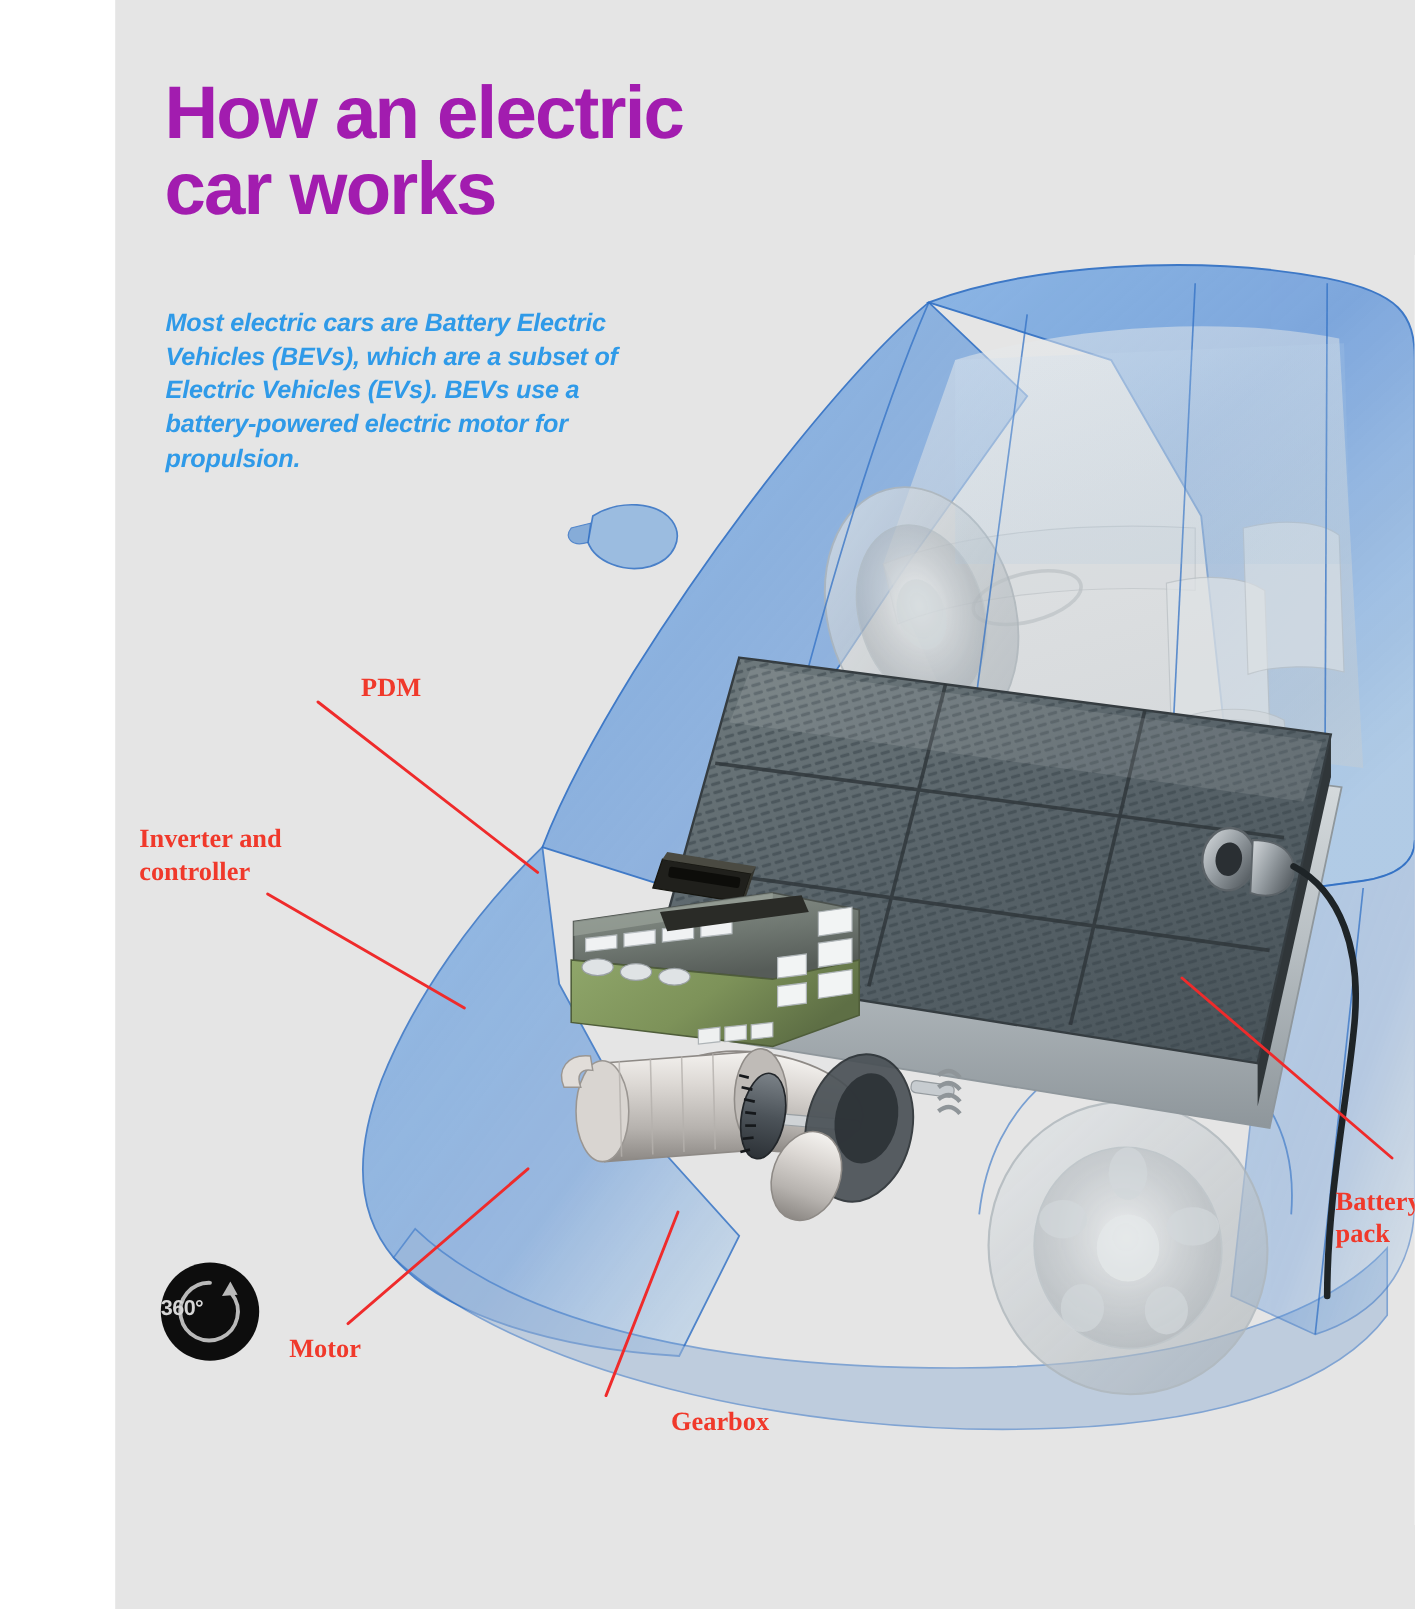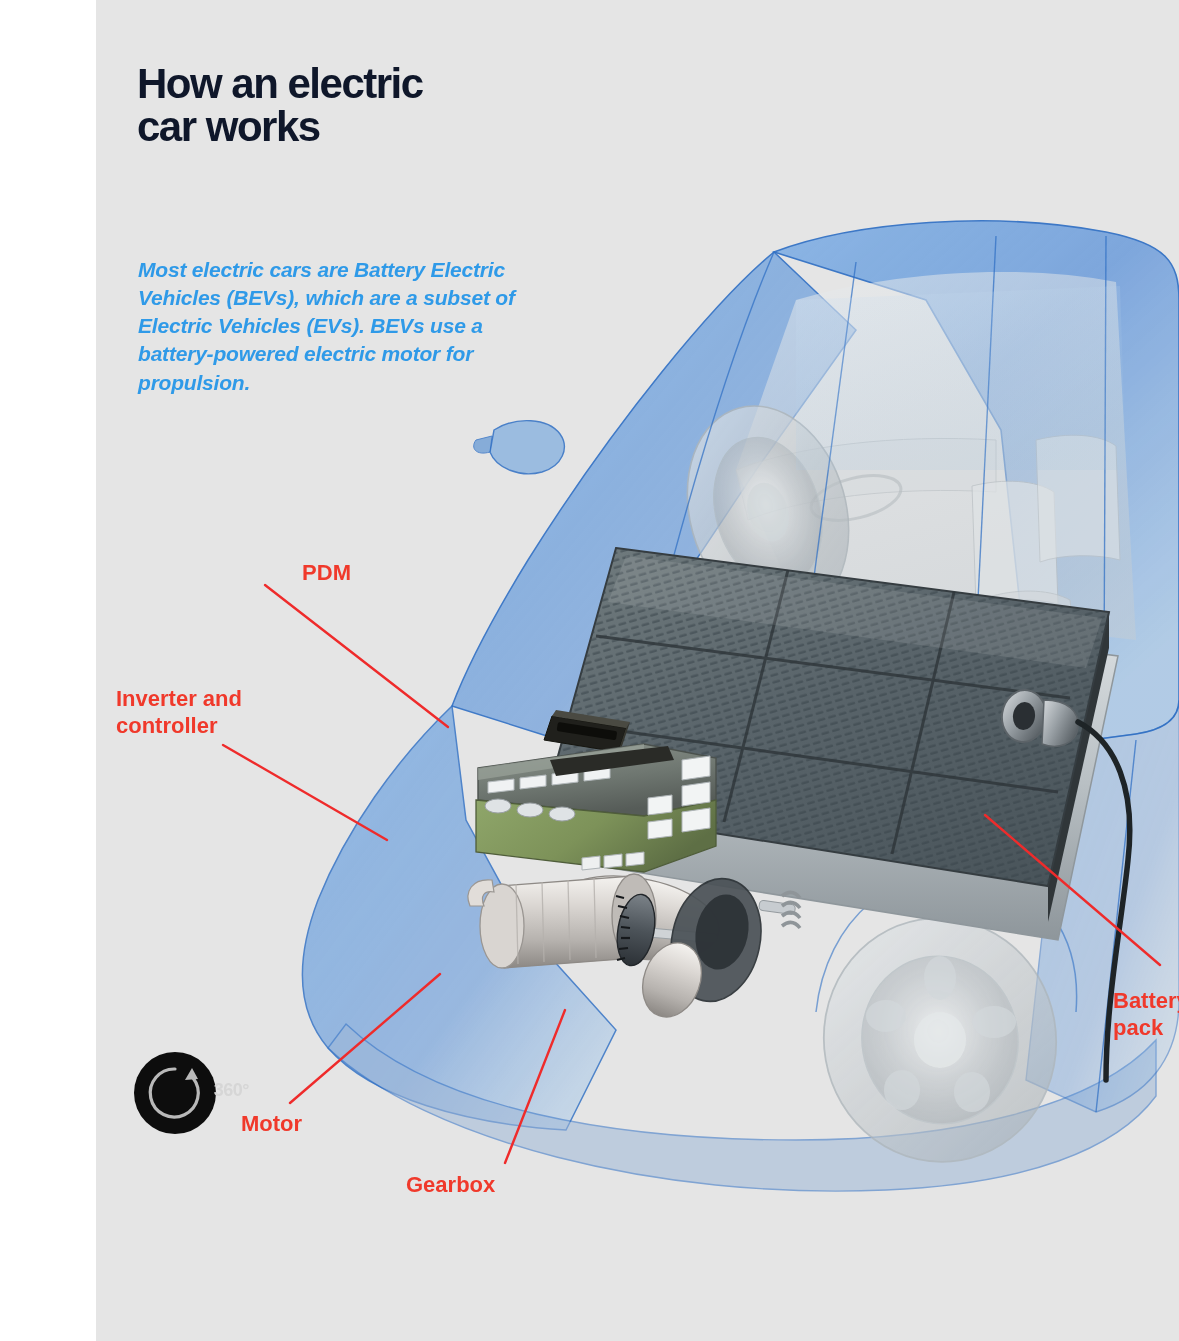--- a/index.html
+++ b/index.html
@@ -20,7 +20,7 @@
   
   #title{
     position:absolute;left:41px;top:63px;width:600px;
-    color:#0f172a;font-weight:bold;font-size:42px;line-height:1.02;
+    color:#a21caf;font-weight:bold;font-size:62px;line-height:1.02;
     letter-spacing:-1.5px;
   }
   #title .ln{display:block;}

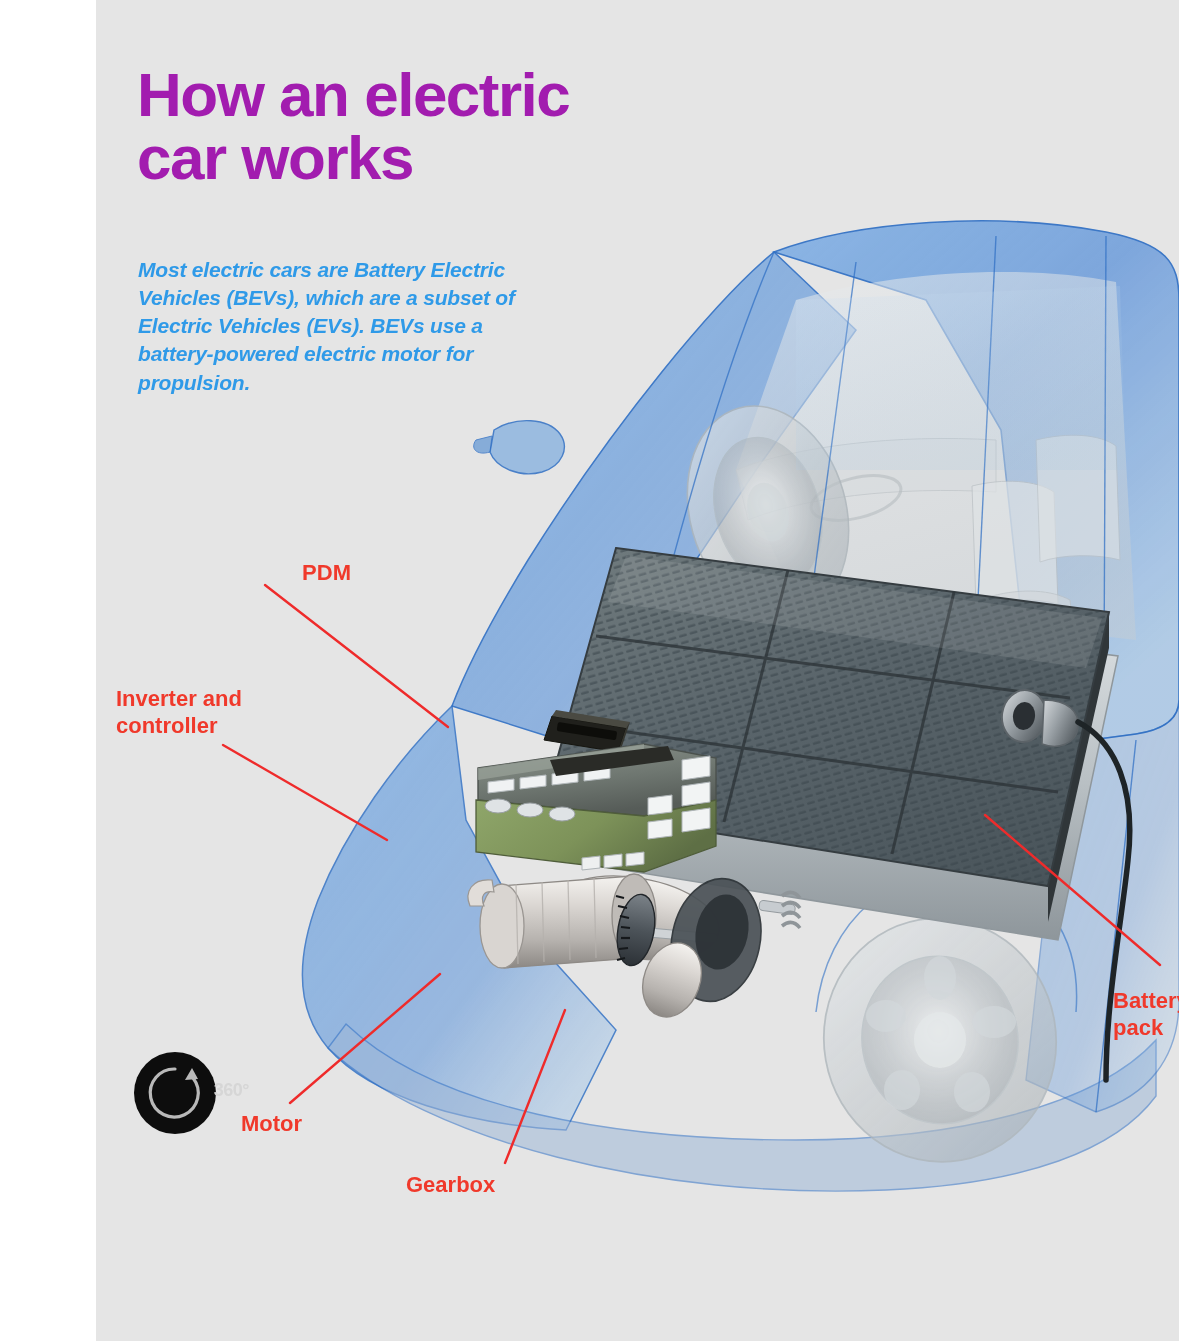--- a/index.html
+++ b/index.html
@@ -33,7 +33,7 @@
   
   .lbl{
     position:absolute;color:#f0392b;font-weight:bold;font-size:22px;
-    line-height:1.22;white-space:pre-line;
+    line-height:1.22;white-space:pre-line;font-family:Liberation Serif, serif;
   }
   #lbl-pdm{left:105px;top:560px;width:150px;text-align:right;}
   #lbl-inv{left:20px;top:686px;width:265px;text-align:left;}

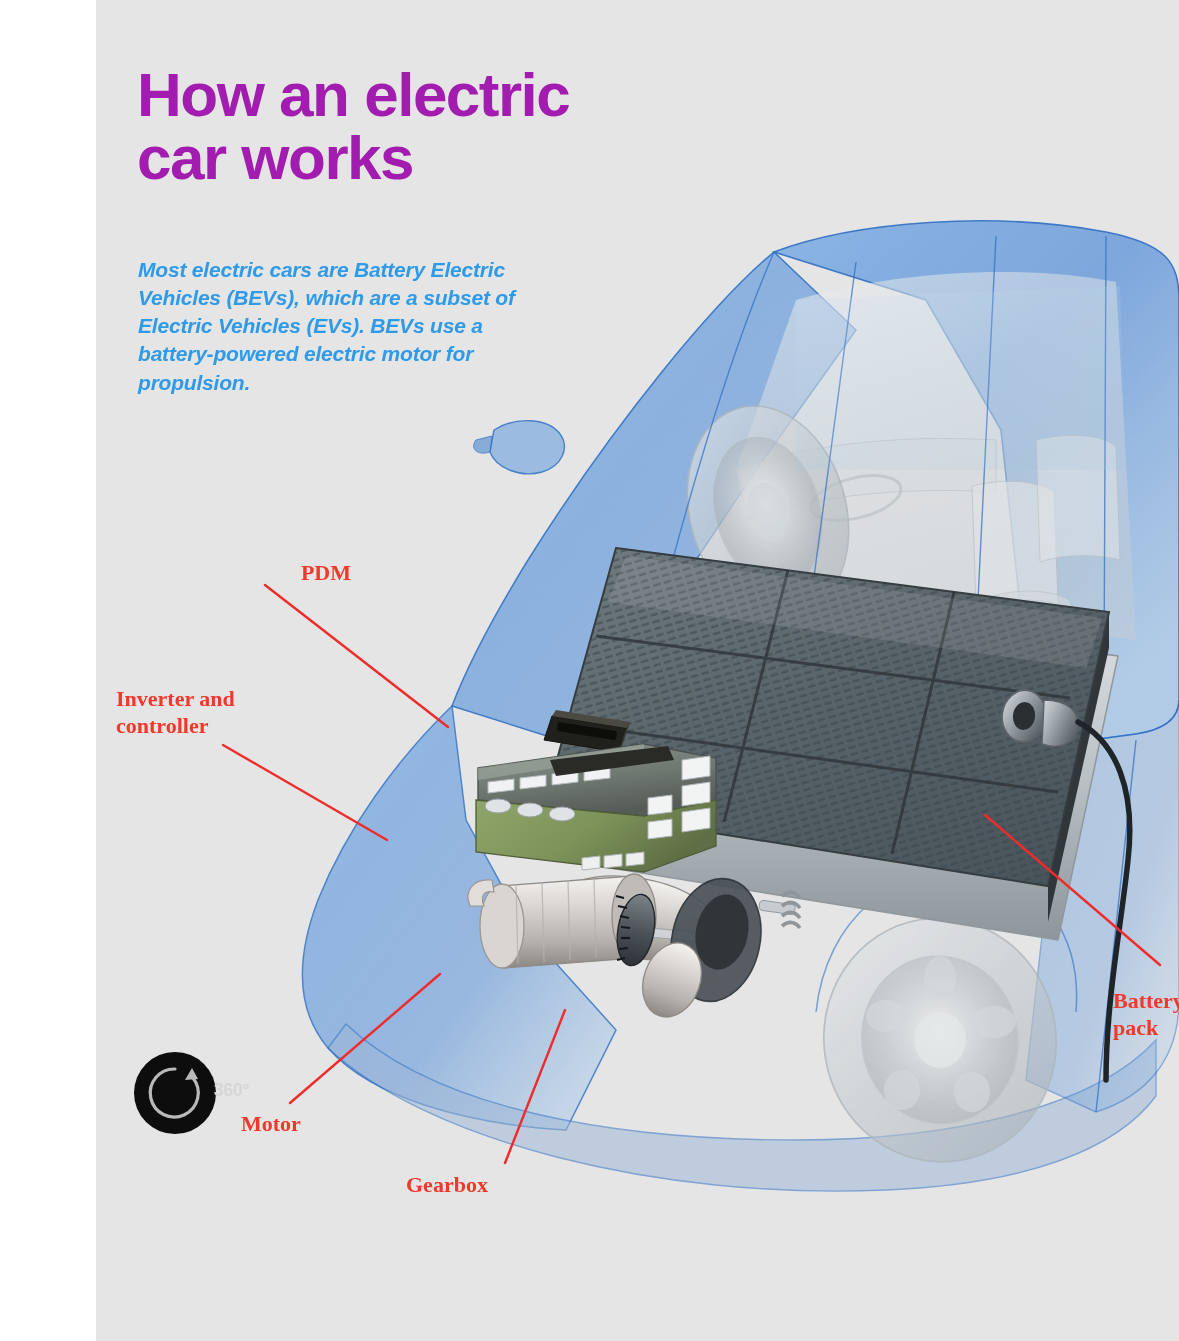--- a/index.html
+++ b/index.html
@@ -47,8 +47,8 @@
     border-radius:50%;background:#0d0d0d;
   }
   #badge360 .txt{
-    position:absolute;left:0;top:28px;width:82px;text-align:right;
-    color:#d6d6d6;font-size:18px;font-weight:bold;letter-spacing:-.5px;padding-left:33px;
+    position:absolute;left:0;top:28px;width:82px;text-align:left;
+    color:#d6d6d6;font-size:18px;font-weight:bold;letter-spacing:-.5px;
   }
 
   

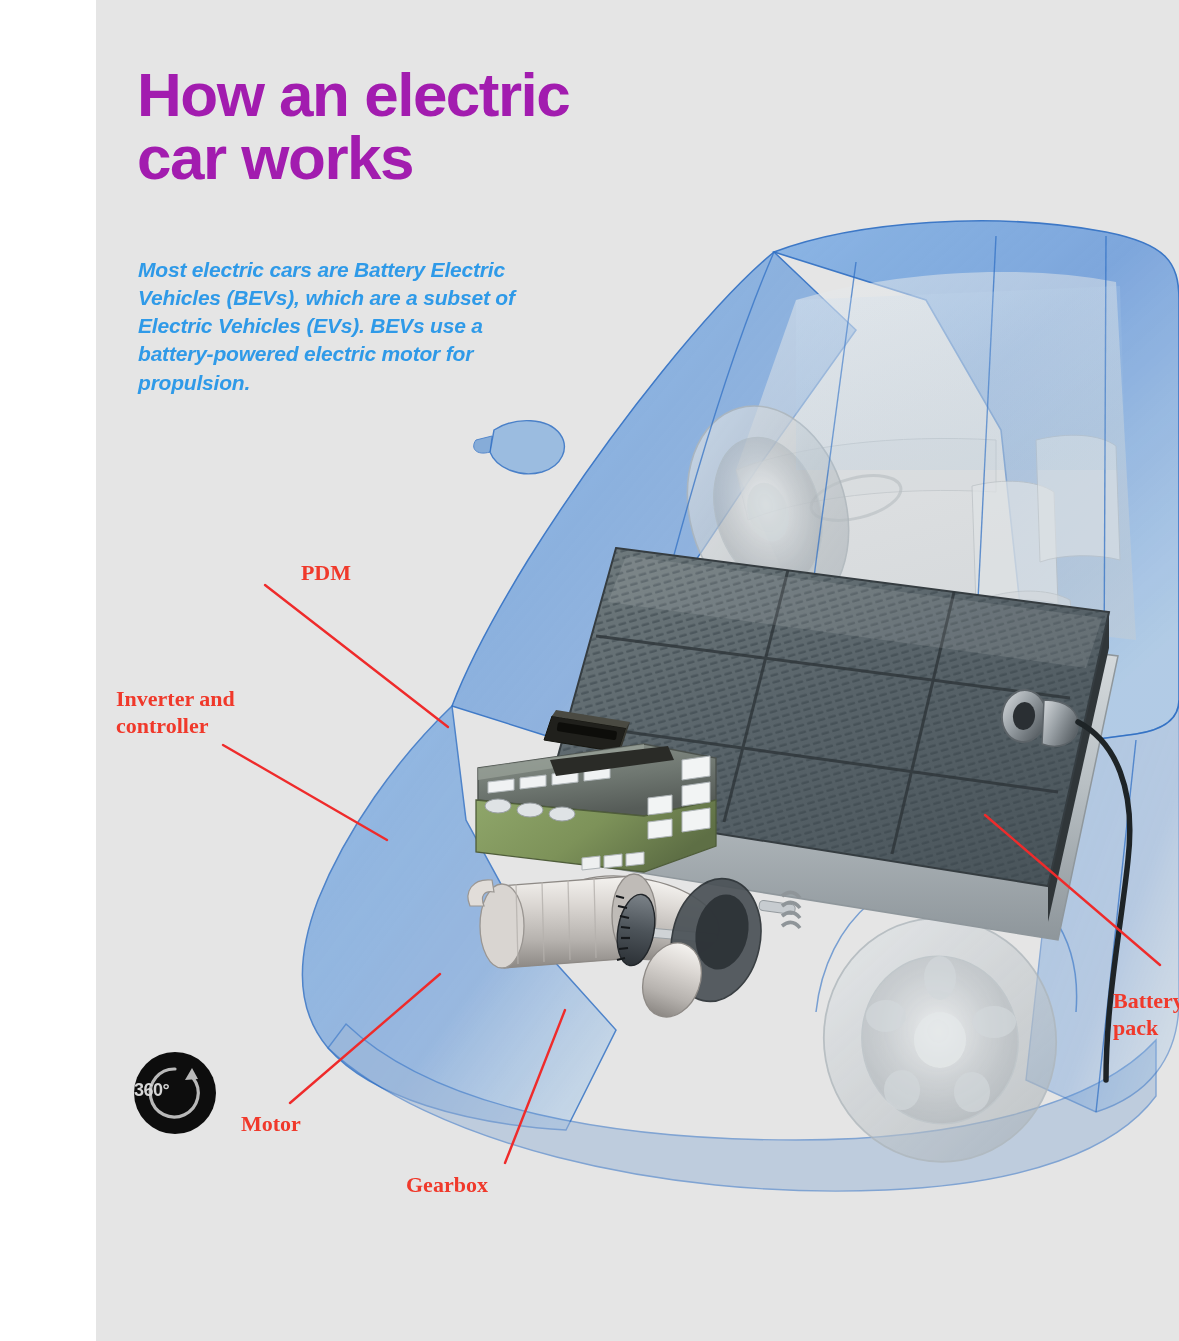--- a/index.html
+++ b/index.html
@@ -38,7 +38,7 @@
   #lbl-pdm{left:105px;top:560px;width:150px;text-align:right;}
   #lbl-inv{left:20px;top:686px;width:265px;text-align:left;}
   #lbl-motor{left:145px;top:1111px;width:185px;text-align:left;}
-  #lbl-gear{left:310px;top:1172px;width:235px;}
+  #lbl-gear{left:310px;top:1172px;width:235px;text-align:right;}
   #lbl-batt{left:1017px;top:988px;width:160px;text-align:left;}
 
   

